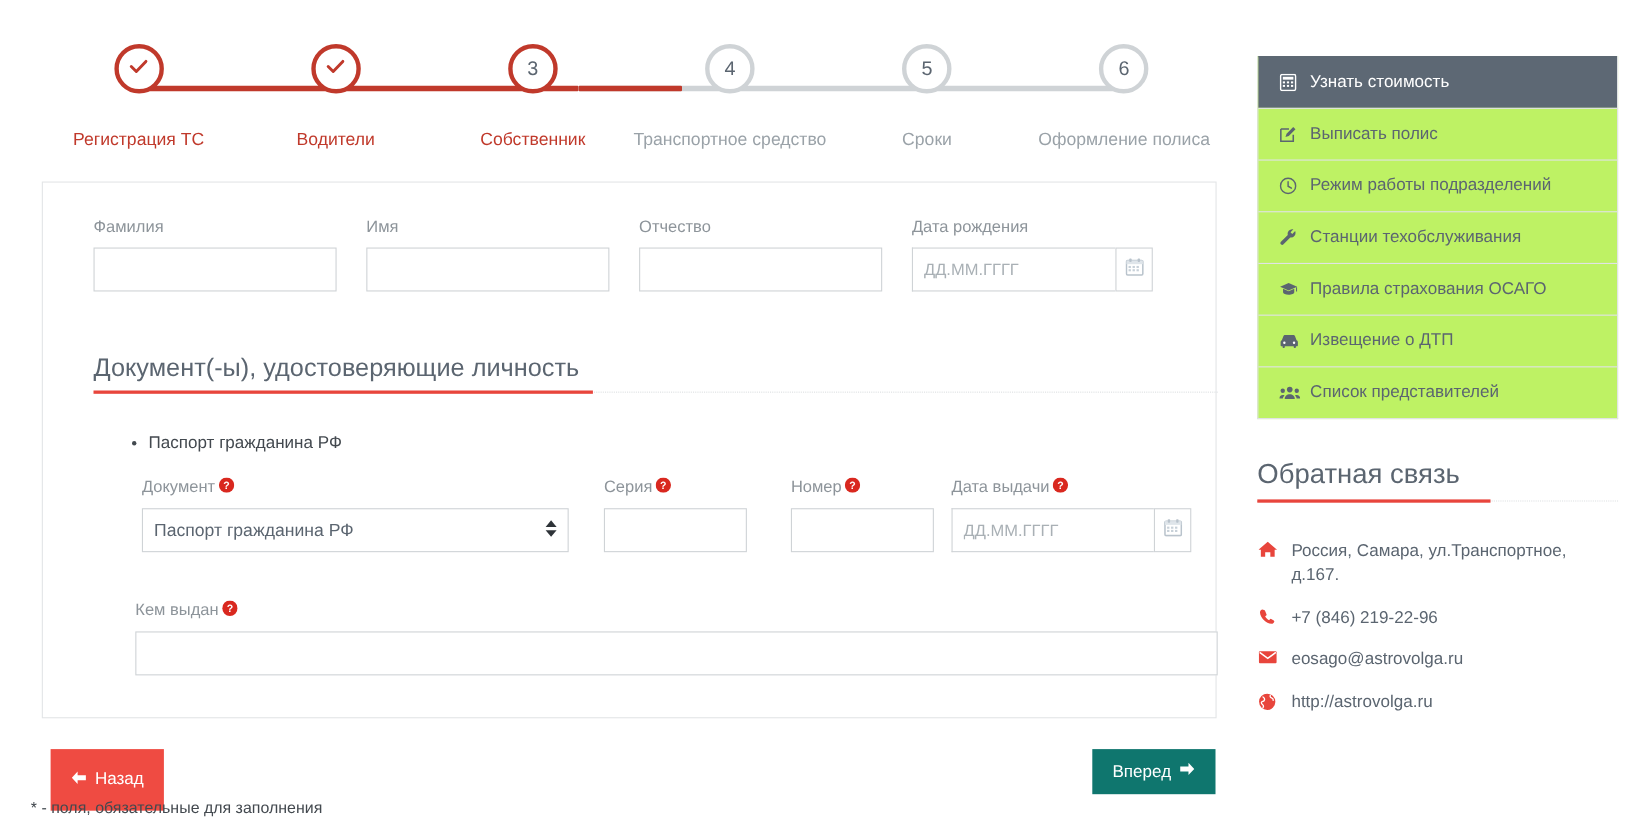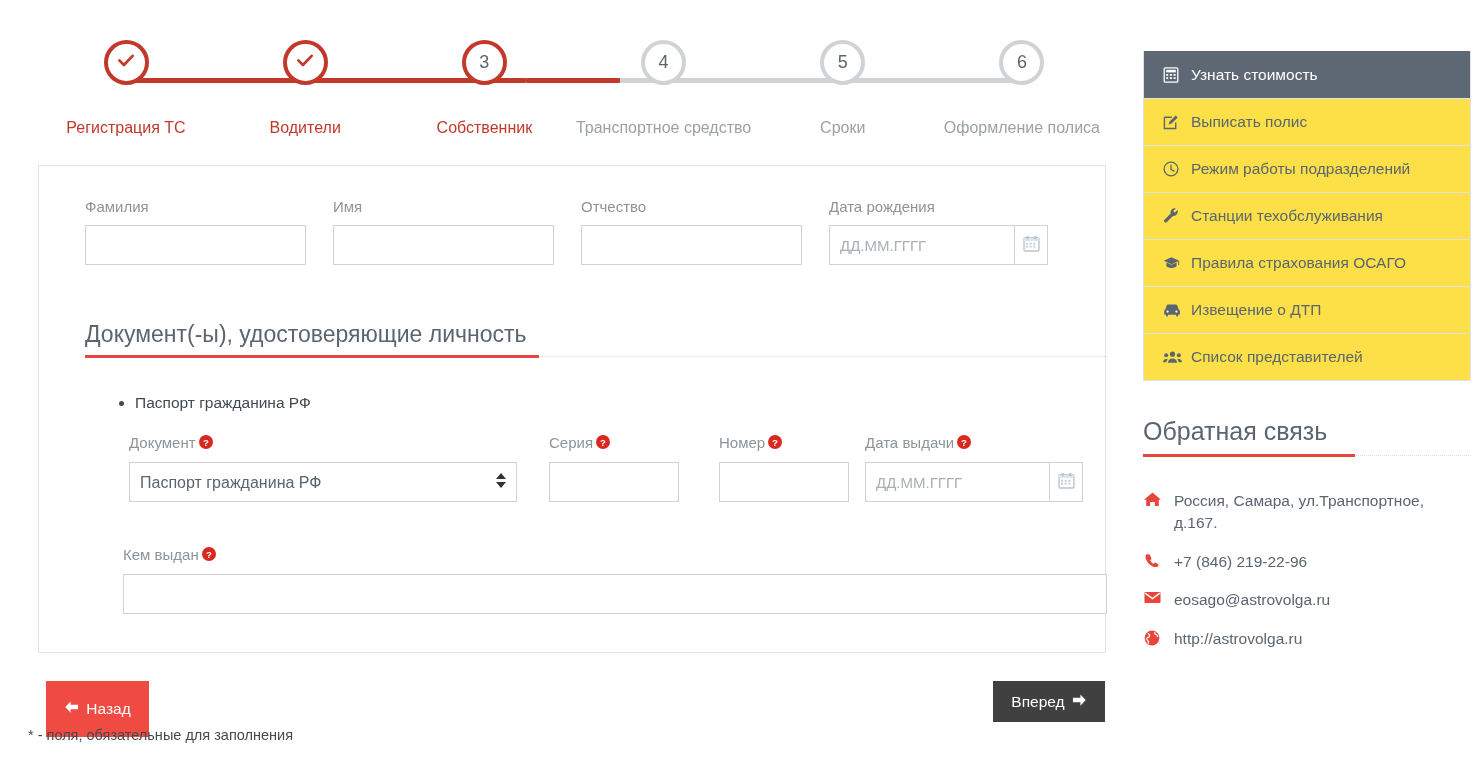--- a/index.html
+++ b/index.html
@@ -122,7 +122,7 @@
 
   
   .side { position: absolute; left: 1143px; top: 51px; width: 328px; }
-  .menu { border: 1px solid #e0e3e5; border-top: none; background: #fde047; }
+  .menu { border: 1px solid #e0e3e5; border-top: none; background: #bef264; }
   .menu-item {
     height: 47px; display: flex; align-items: center; gap: 9px;
     padding: 0 0 0 19px; font-size: 15.5px; color: #5b6570;

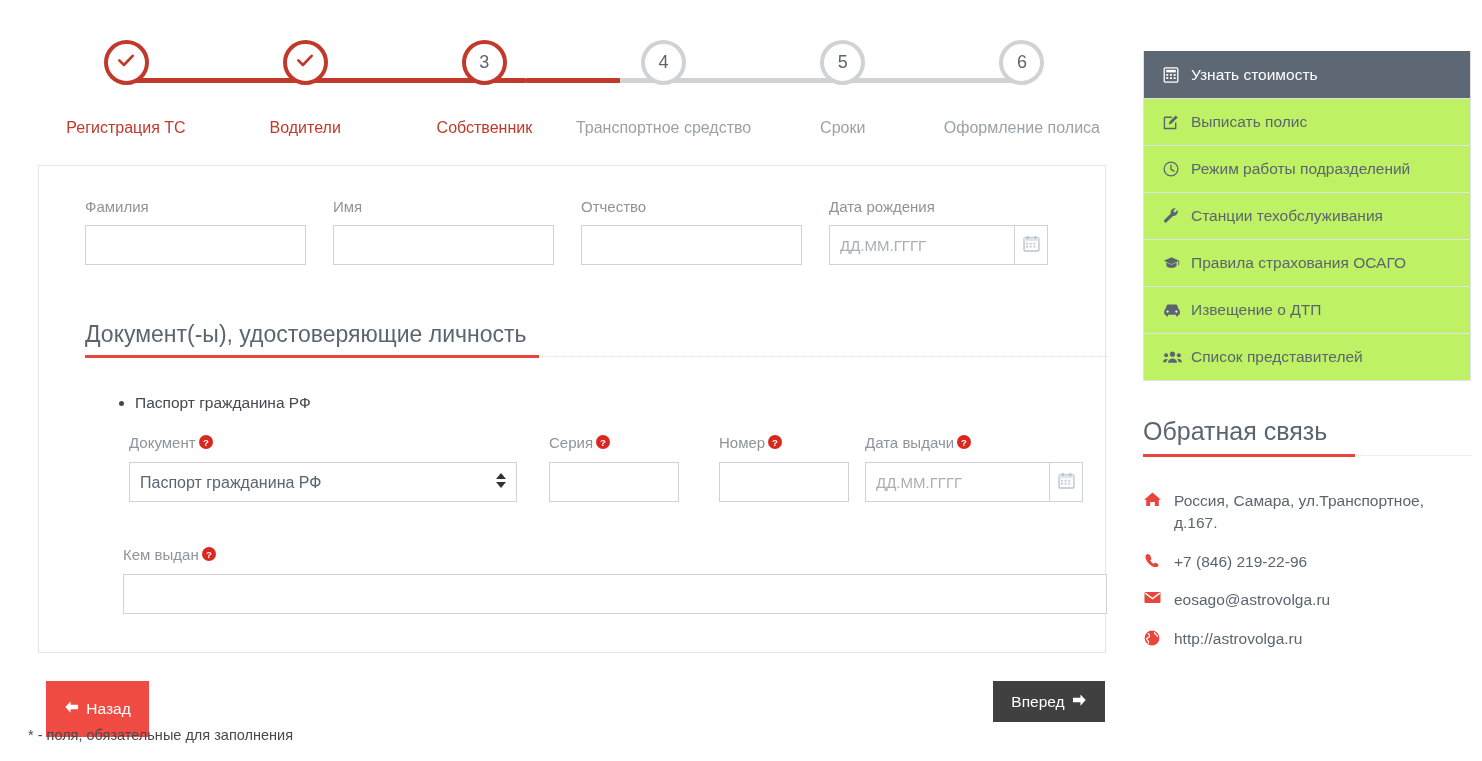--- a/index.html
+++ b/index.html
@@ -112,7 +112,7 @@
   }
   .btn-fwd {
     position: absolute; left: 993px; top: 681px; width: 112px; height: 41px;
-    background: #404040; color: #fff; border: none; font-size: 15.5px;
+    background: #0f766e; color: #fff; border: none; font-size: 15.5px;
     display: flex; align-items: center; justify-content: center; gap: 7px;
     cursor: pointer; font-family: "Liberation Sans", sans-serif;
   }

